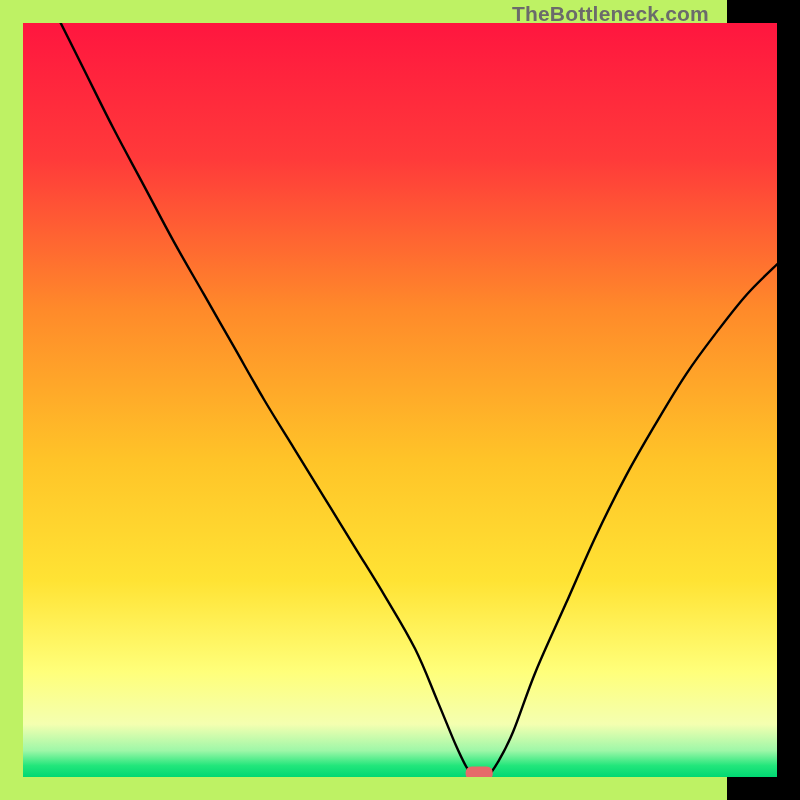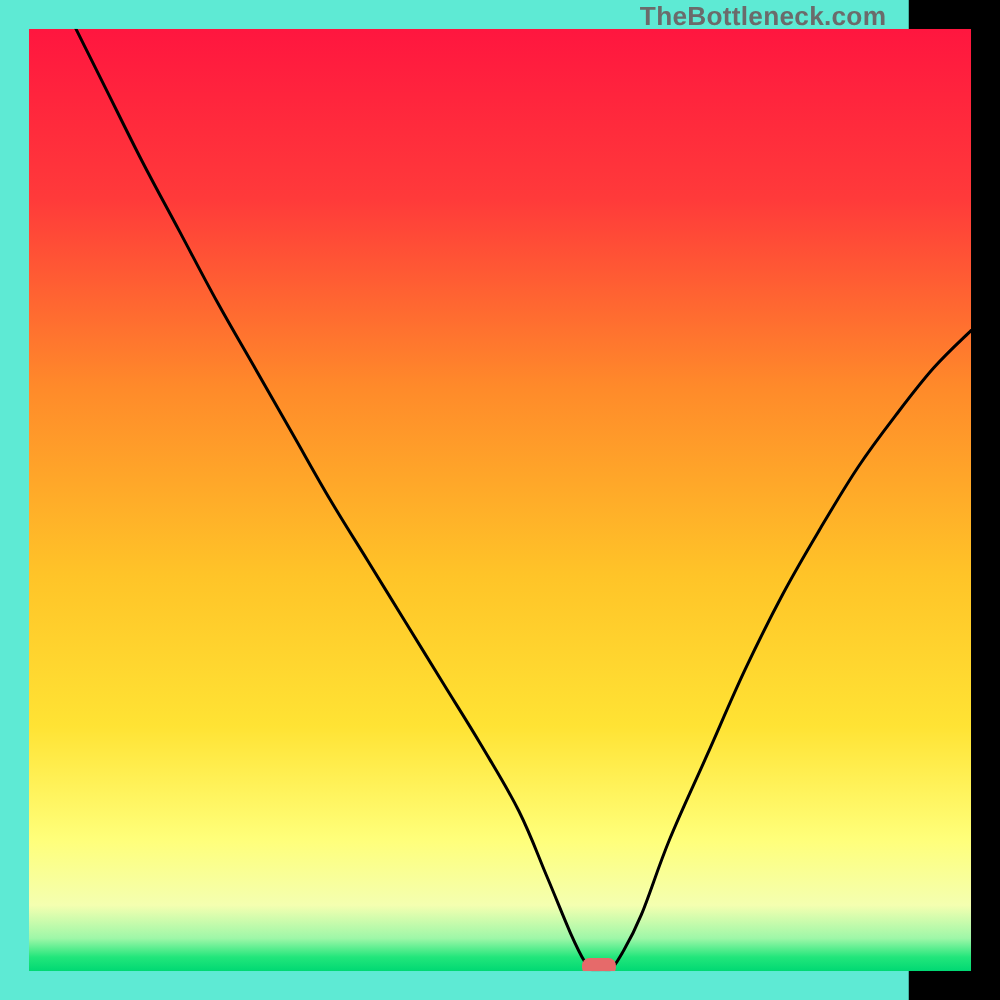--- a/index.html
+++ b/index.html
@@ -15,7 +15,7 @@
     position: relative;
     width: 727px;
     height: 800px;
-    background: #5eead4;
+    background: #bef264;
   }
   .plot {
     position: absolute;

